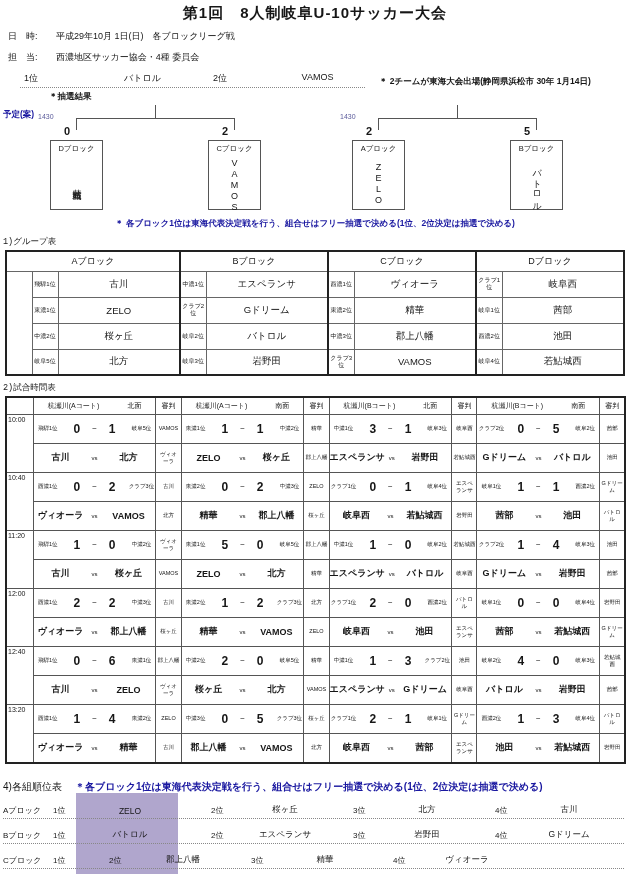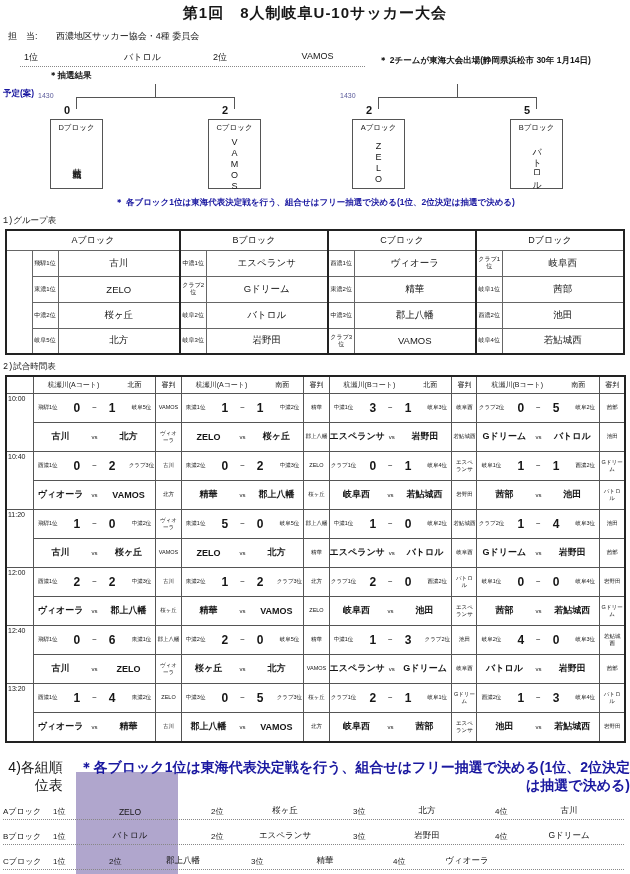--- a/index.html
+++ b/index.html
@@ -74,6 +74,10 @@
 
 <div class="info">
   <div class="info-row">
+      <span class="info-label">日　時:</span>
+      <span class="info-value">平成29年10月 1日(日)　各ブロックリーグ戦</span>
+    </div>
+  <div class="info-row">
       <span class="info-label">担　当:</span>
       <span class="info-value">西濃地区サッカー協会・4種 委員会</span>
     </div>

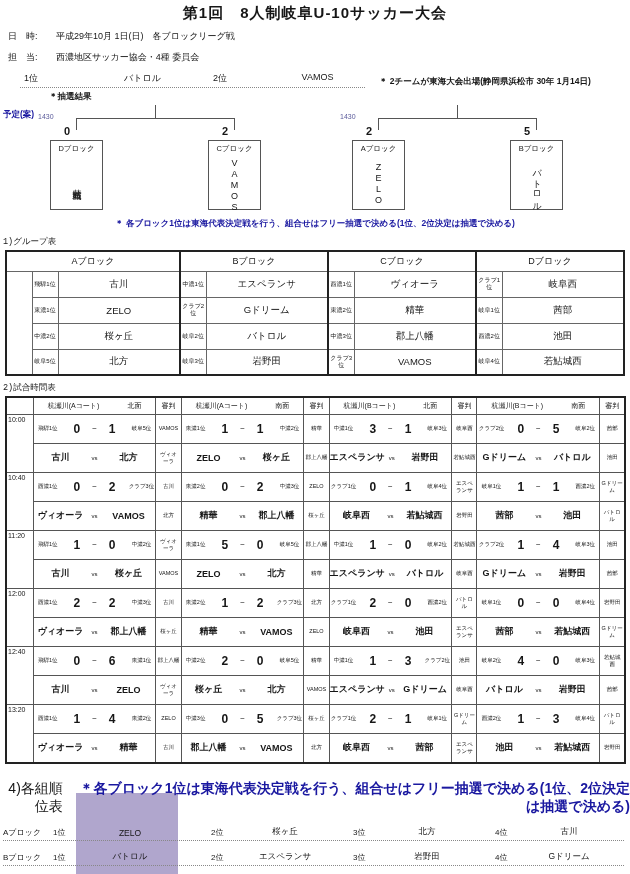--- a/index.html
+++ b/index.html
@@ -59,7 +59,7 @@
 .vs { width:14px; font-size:6px; text-align:center; }
 .standings { position:relative; margin-top:16px; }
 .hl-col { position:absolute; left:76px; top:13px; width:102px; height:110px; background:#b0a6cd; z-index:0; }
-.st-head { display:flex; font-size:14px; position:relative; z-index:1;text-align:right; }
+.st-head { display:flex; font-size:10px; position:relative; z-index:1; }
 .st-heading { margin-left:3px; width:70px; }
 .st-note { color:#1a18a0; font-weight:bold; margin-left:8px; }
 .st-row { position:relative; z-index:1; display:flex; align-items:flex-end; height:25px; margin:0 6px 0 3px; border-bottom:1px dotted #888; font-size:8px; padding-bottom:2px; }

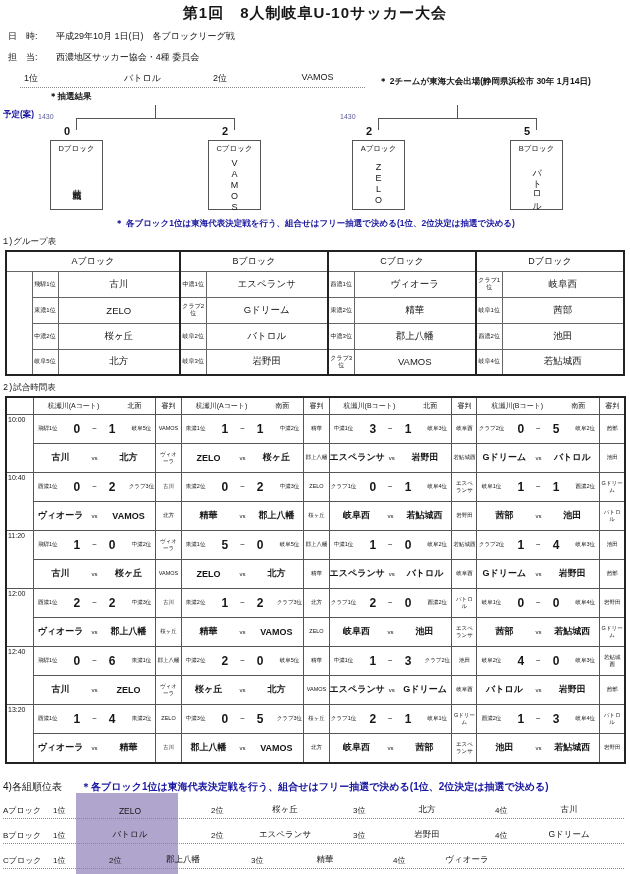--- a/index.html
+++ b/index.html
@@ -61,7 +61,7 @@
 .hl-col { position:absolute; left:76px; top:13px; width:102px; height:110px; background:#b0a6cd; z-index:0; }
 .st-head { display:flex; font-size:10px; position:relative; z-index:1; }
 .st-heading { margin-left:3px; width:70px; }
-.st-note { color:#1a18a0; font-weight:bold; margin-left:8px; }
+.st-note { color:#1a18a0; font-weight:bold; margin-left:2px; }
 .st-row { position:relative; z-index:1; display:flex; align-items:flex-end; height:25px; margin:0 6px 0 3px; border-bottom:1px dotted #888; font-size:8px; padding-bottom:2px; }
 .sb { width:50px; } .srk { width:26px; }
 .stm { width:96px; text-align:center; font-size:8.5px; }

